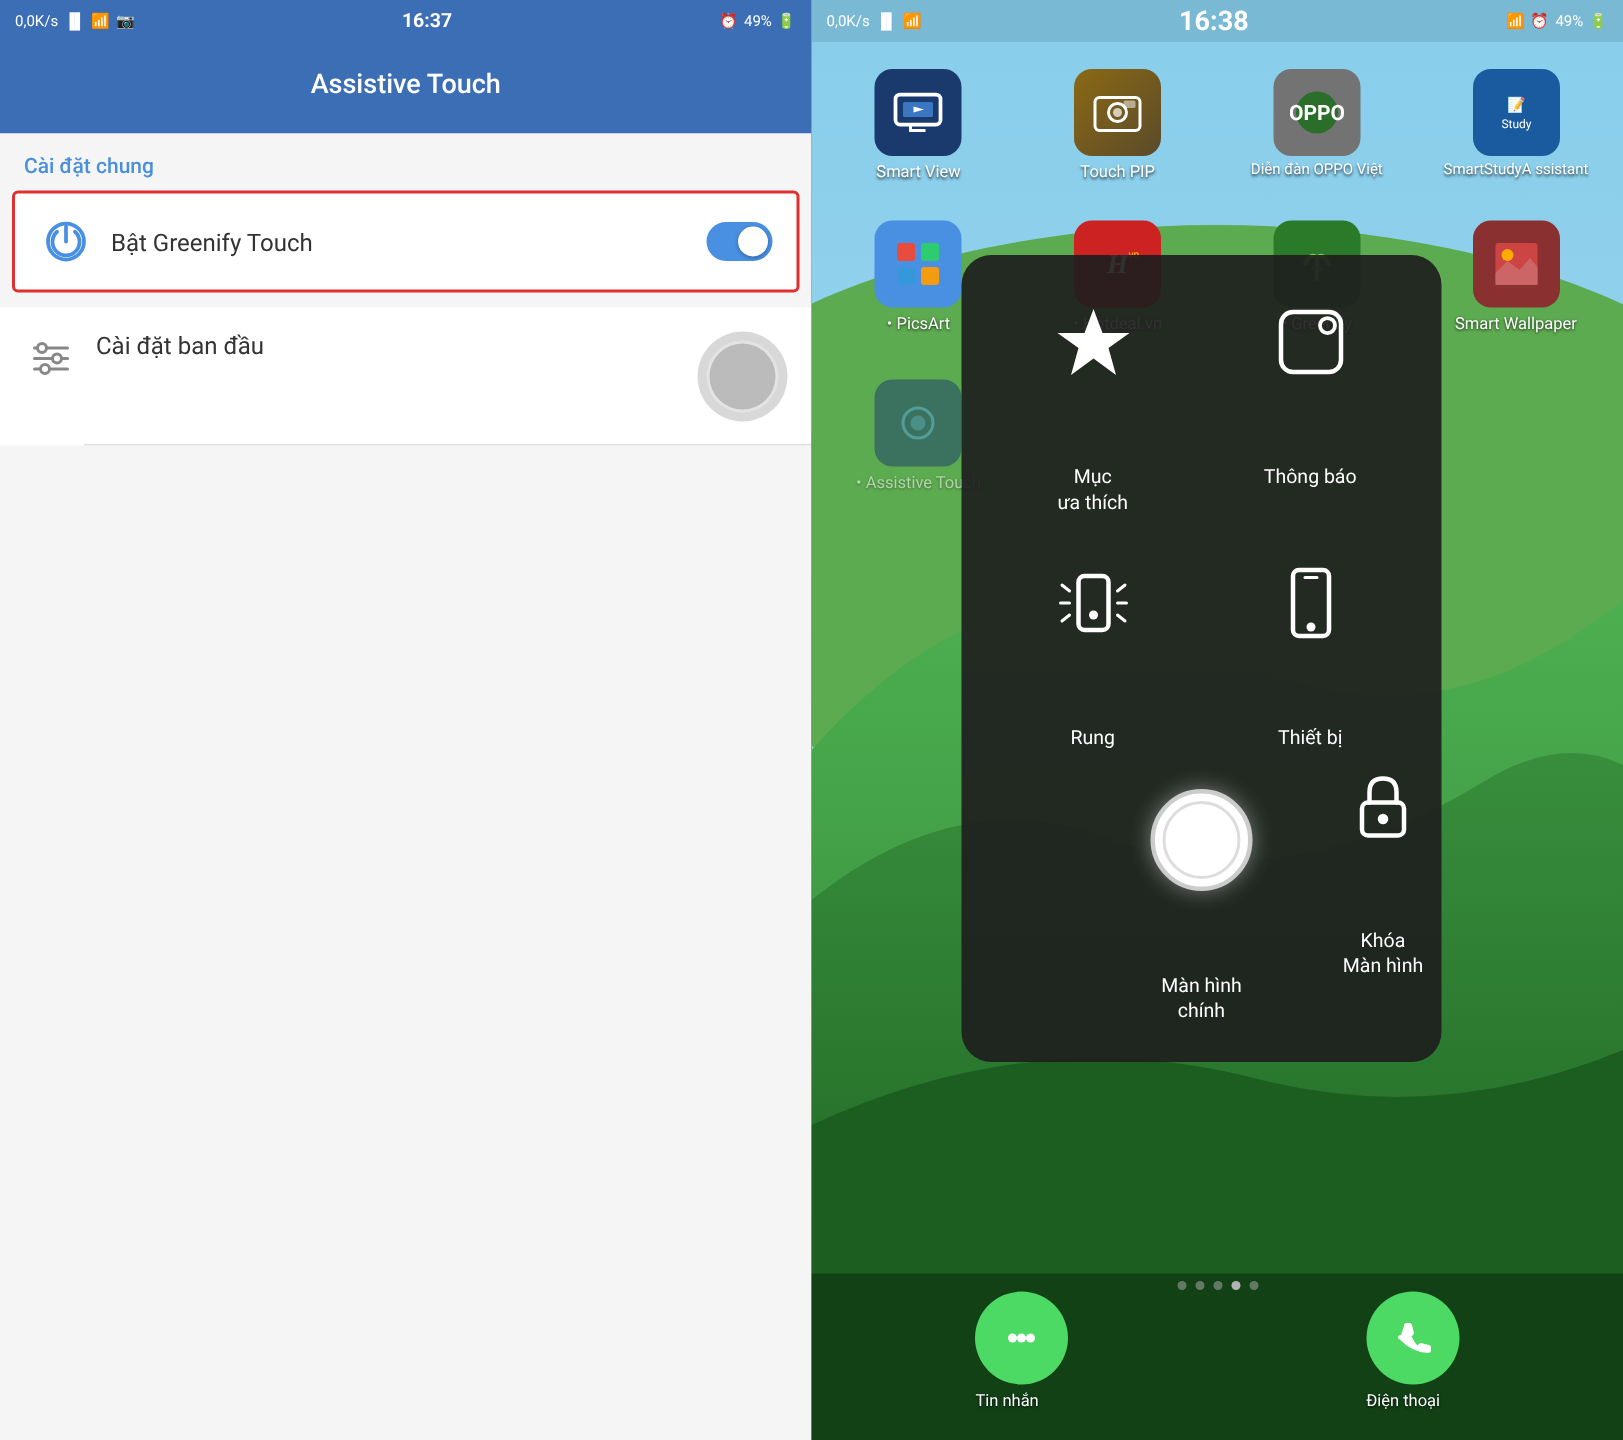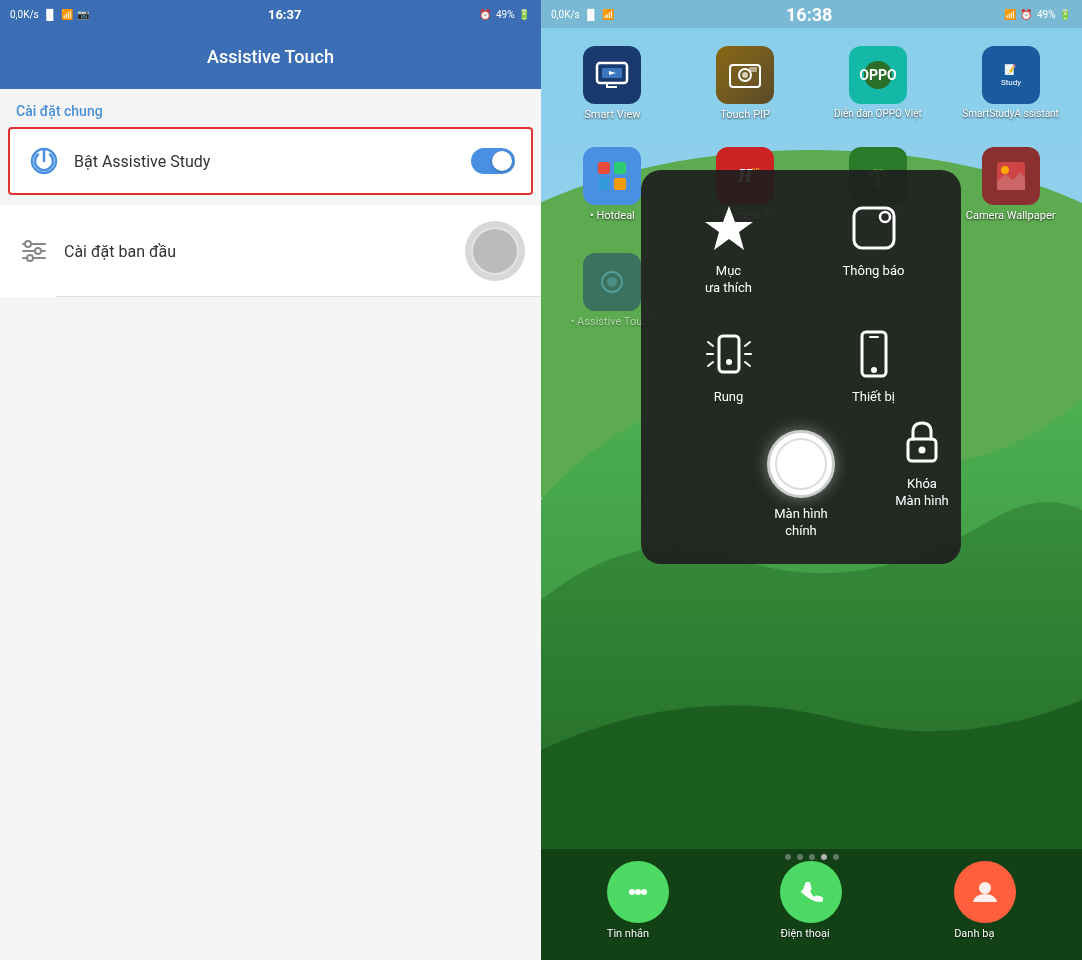--- a/index.html
+++ b/index.html
@@ -521,7 +521,7 @@
     </div>
 
     <div class="app-item">
-      <div class="app-icon-wrapper" style="background:#14b8a6;">
+      <div class="app-icon-wrapper" style="background:#737373;">
         <svg width="36" height="36" viewBox="0 0 36 36">
           <circle cx="18" cy="18" r="14" fill="#2a6e2a"></circle>
           <text x="18" y="23" text-anchor="middle" fill="white" font-size="14" font-weight="bold">OPPO</text>

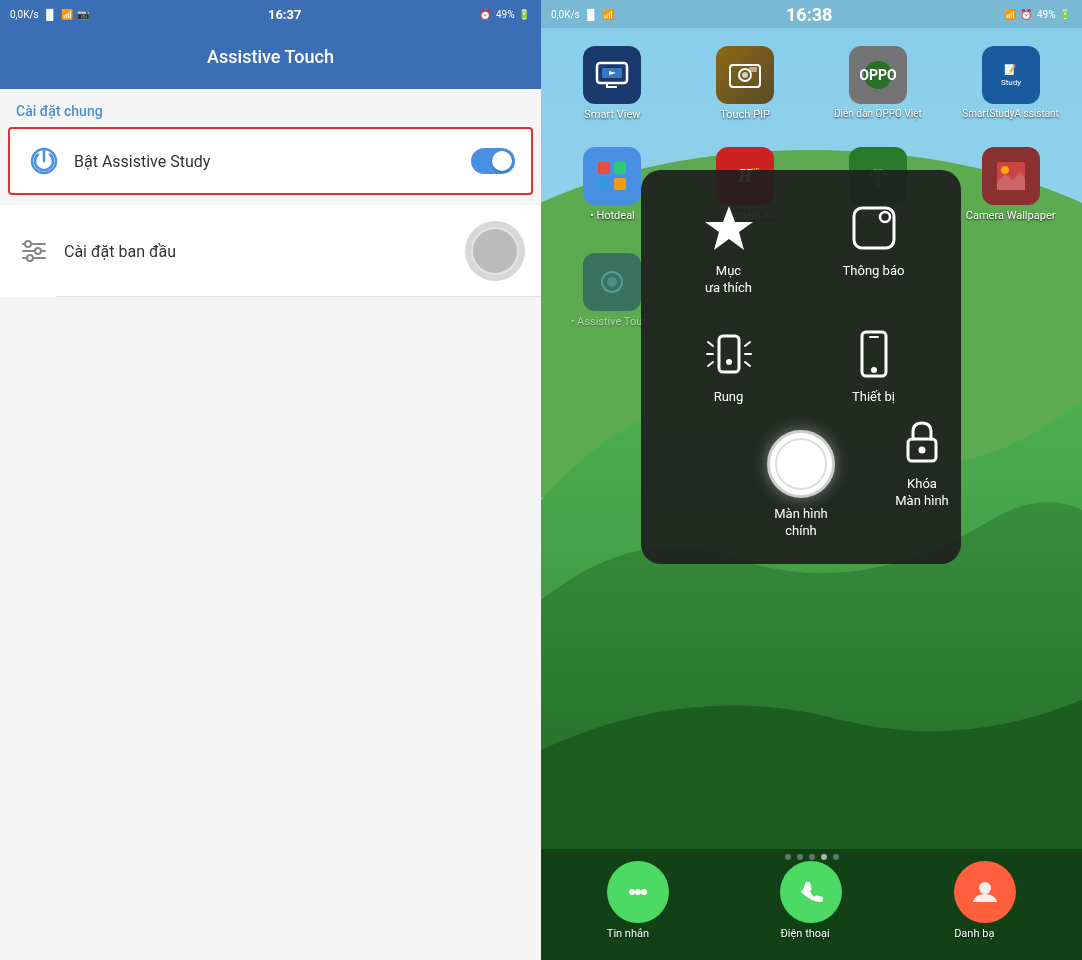--- a/index.html
+++ b/index.html
@@ -425,7 +425,7 @@
           <path d="M9 8.5 A9 9 0 1 0 21 8.5" fill="none" stroke="#4a90e2" stroke-width="2.5" stroke-linecap="round"></path>
         </svg>
       </div>
-      <span class="setting-text">Bật Assistive Study</span>
+      <span class="setting-text">Bật Greenify Touch</span>
       <div class="toggle-switch"></div>
     </div>
 

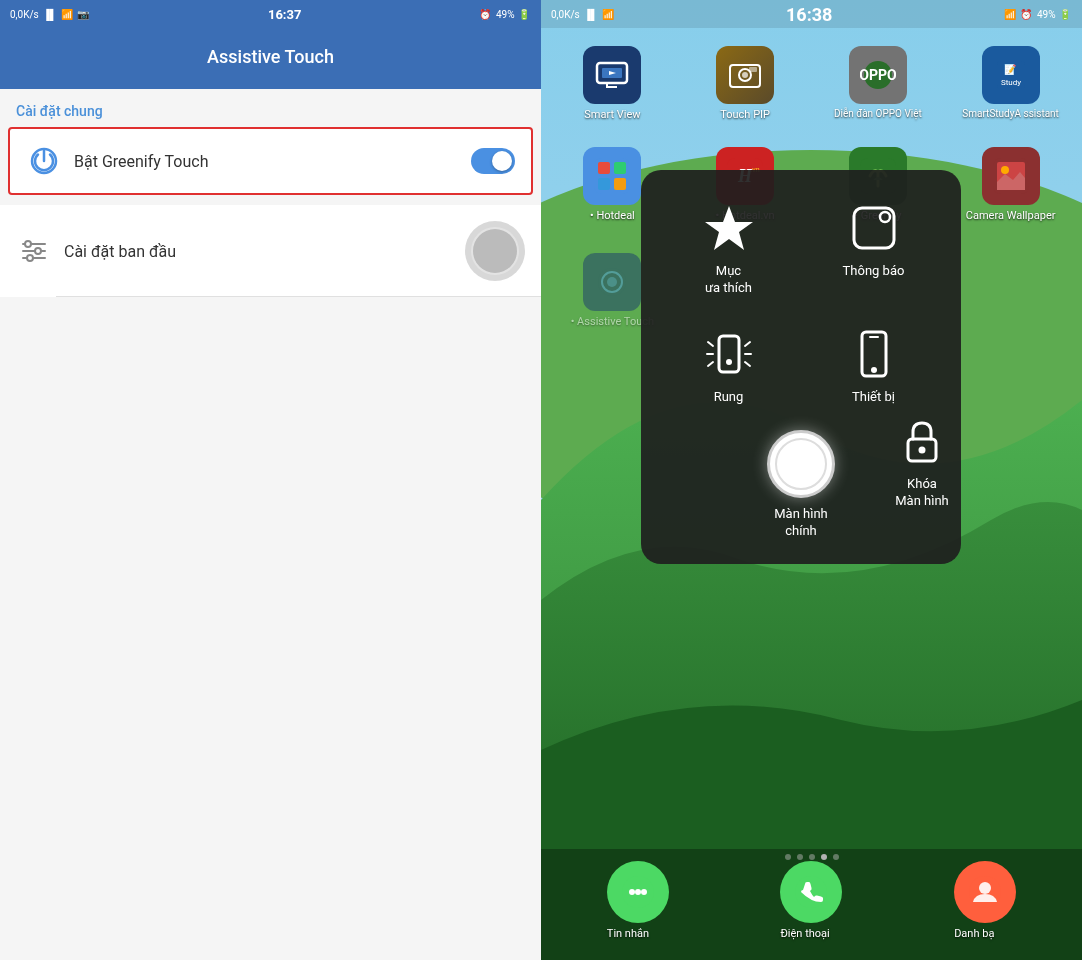--- a/index.html
+++ b/index.html
@@ -554,7 +554,7 @@
           <rect x="20" y="20" width="12" height="12" rx="2" fill="#f39c12"></rect>
         </svg>
       </div>
-      <span class="app-label">• Hotdeal</span>
+      <span class="app-label">• PicsArt</span>
     </div>
 
     <div class="app-item">

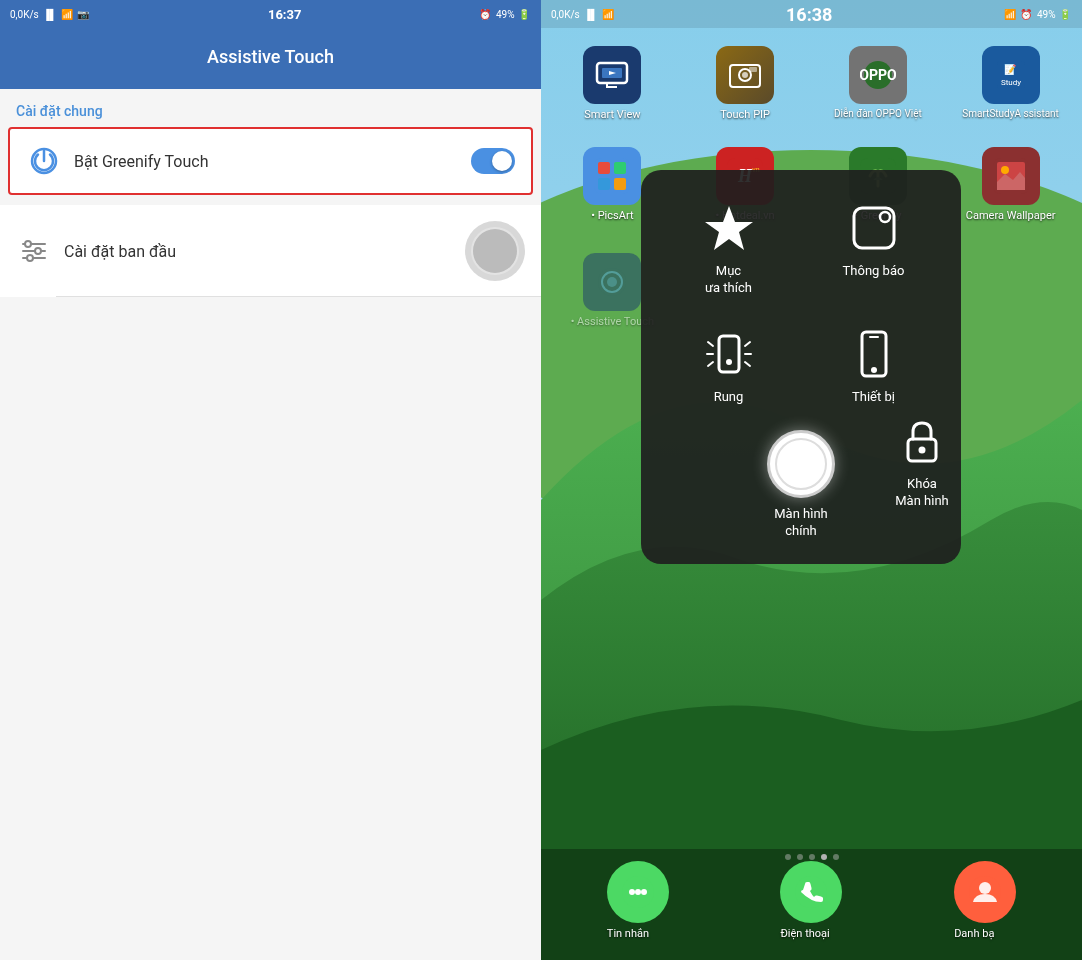--- a/index.html
+++ b/index.html
@@ -588,7 +588,7 @@
           <path d="M4 24 L12 16 L20 22 L27 14 L32 20 L32 32 L4 32Z" fill="#cc6666"></path>
         </svg>
       </div>
-      <span class="app-label">Camera Wallpaper</span>
+      <span class="app-label">Smart Wallpaper</span>
     </div>
   </div>
 

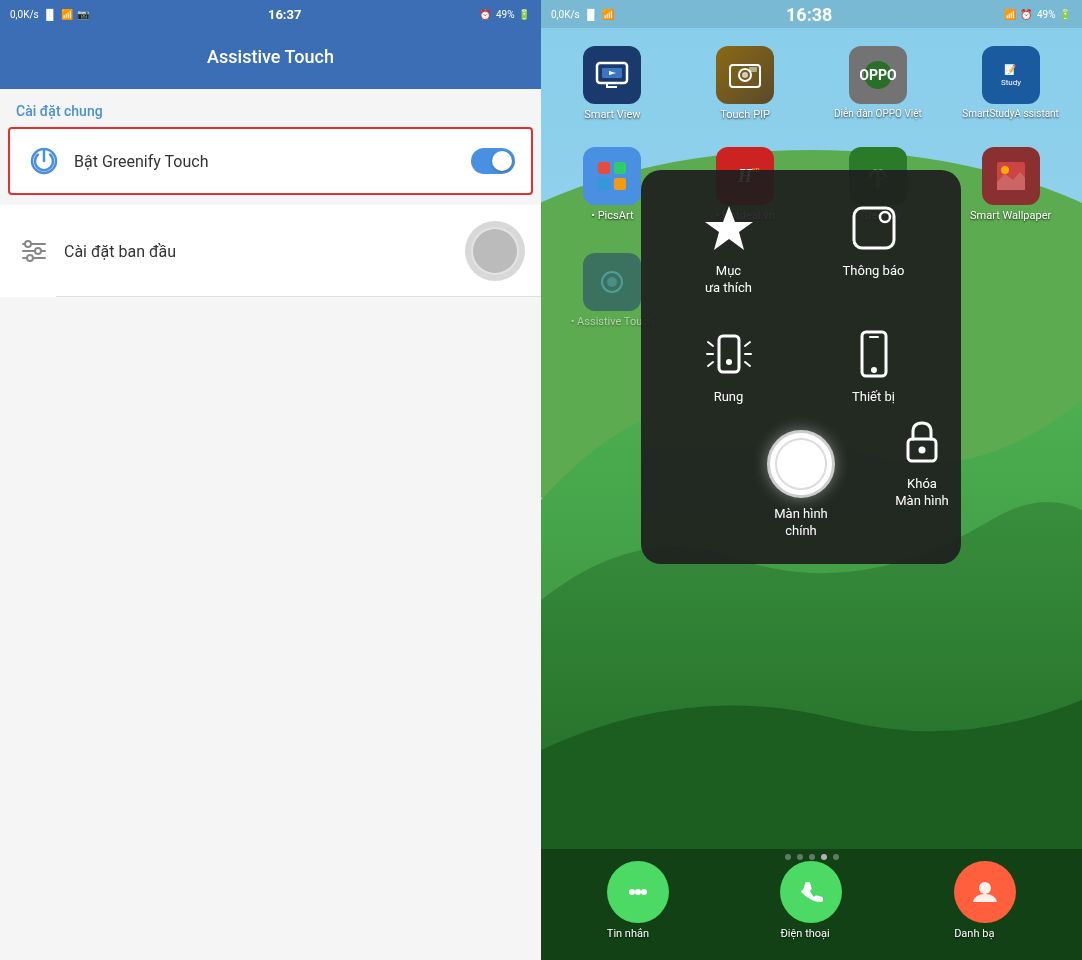--- a/index.html
+++ b/index.html
@@ -87,7 +87,6 @@
       background: white;
       padding: 16px 16px;
       display: flex;
-      align-items: center;
       margin-top: 2px;
       position: relative;
     }

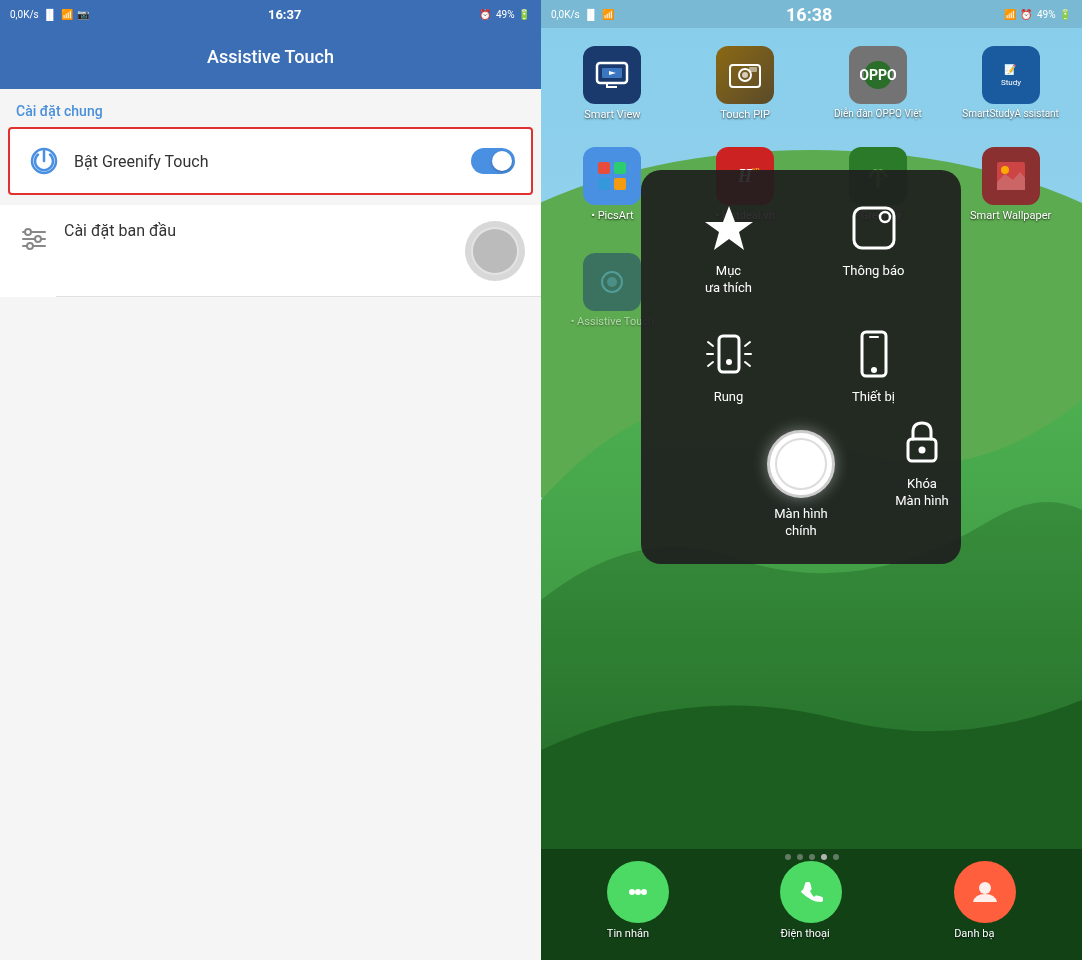--- a/index.html
+++ b/index.html
@@ -358,6 +358,7 @@
       font-size: 13px;
       text-align: center;
       line-height: 1.3;
+      margin-top: 48px;
     }
 
     .ao-center-row {

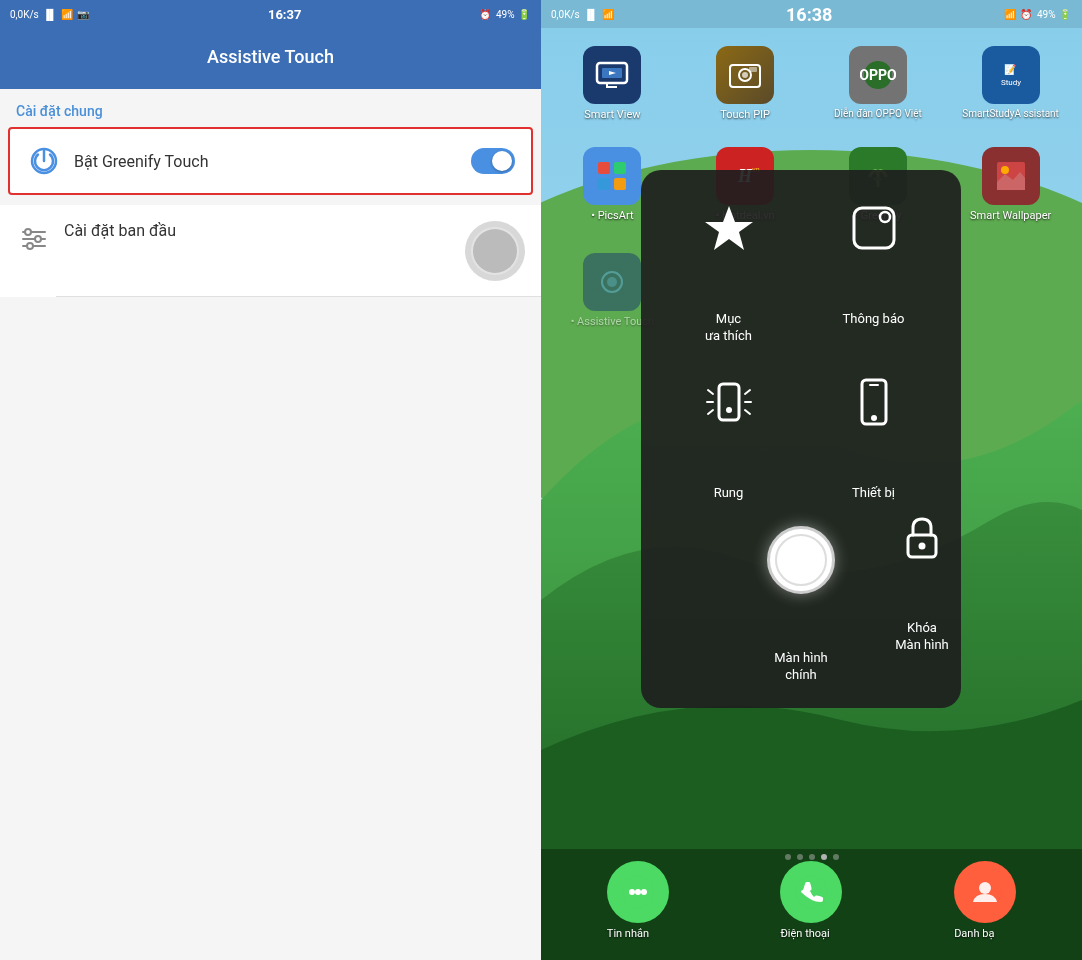--- a/index.html
+++ b/index.html
@@ -713,16 +713,6 @@
       <span class="dock-label">Điện thoại</span>
     </div>
 
-    <div class="dock-item">
-      <div class="dock-icon icon-danh-ba">
-        <svg width="36" height="36" viewBox="0 0 36 36">
-          <circle cx="18" cy="18" r="16" fill="#ff5f3d"></circle>
-          <circle cx="18" cy="14" r="6" fill="white" opacity="0.9"></circle>
-          <path d="M6 28 Q8 20 18 20 Q28 20 30 28Z" fill="white" opacity="0.9"></path>
-        </svg>
-      </div>
-      <span class="dock-label">Danh bạ</span>
-    </div>
 
   </div>
 </div>

